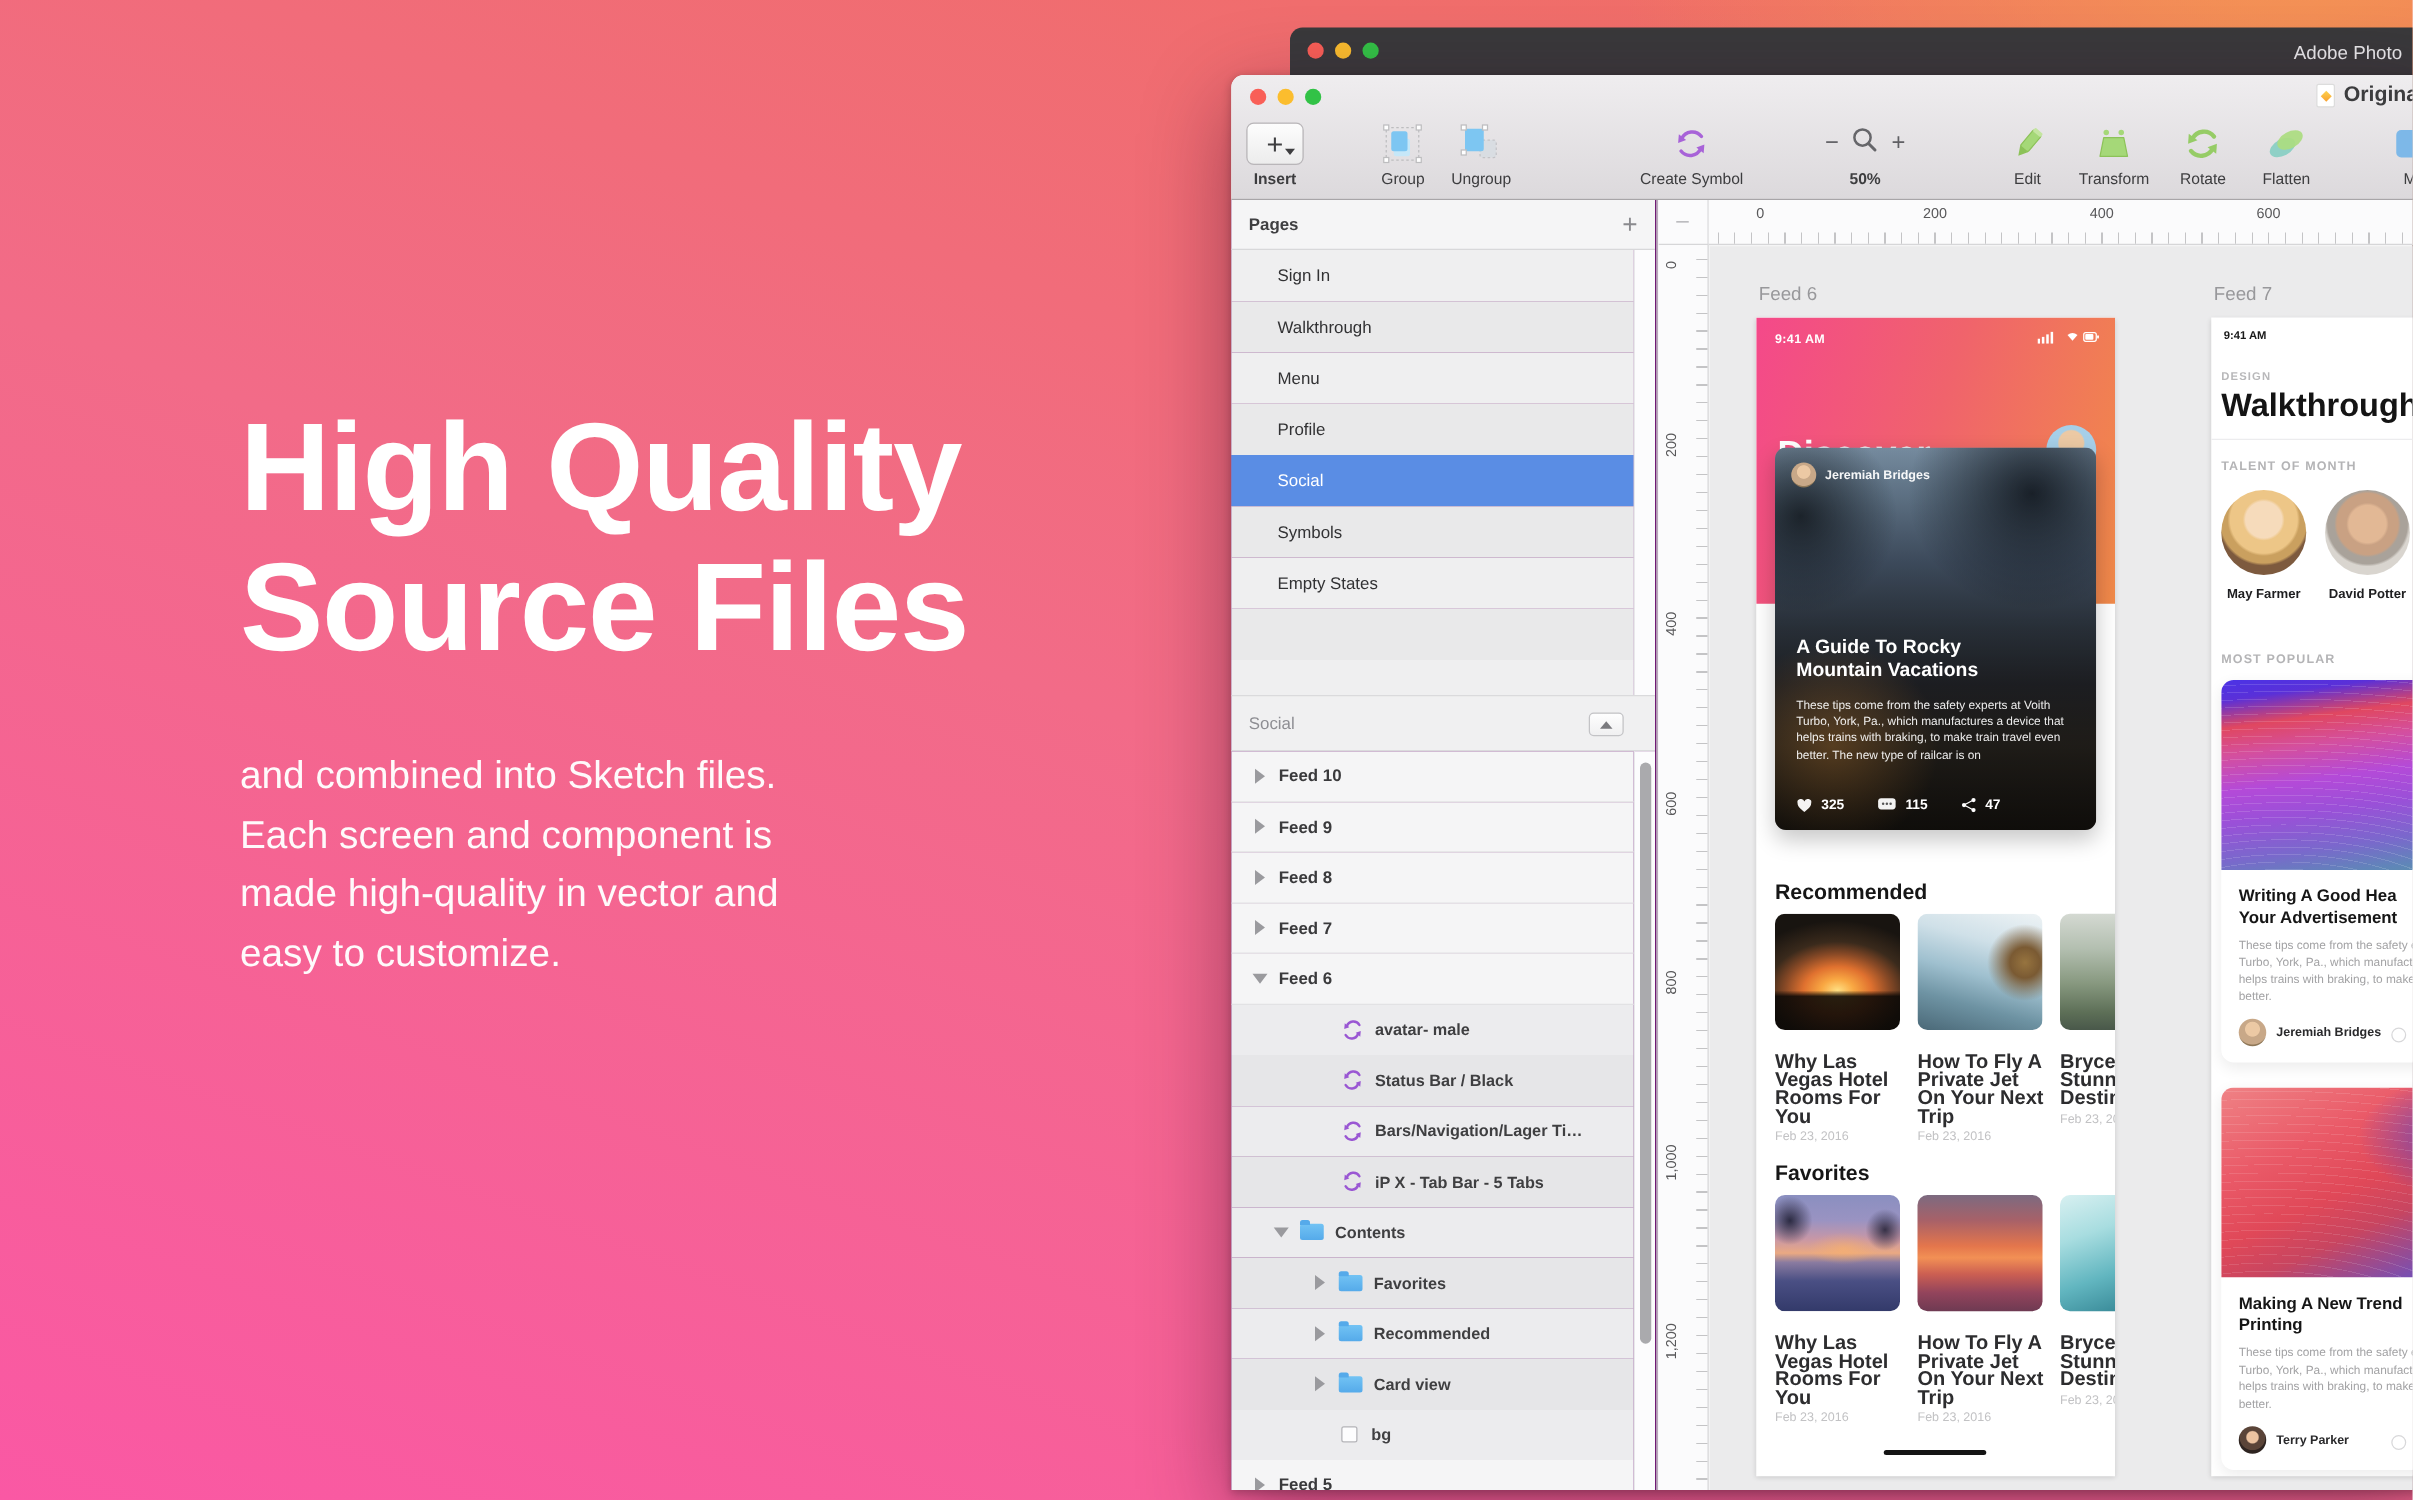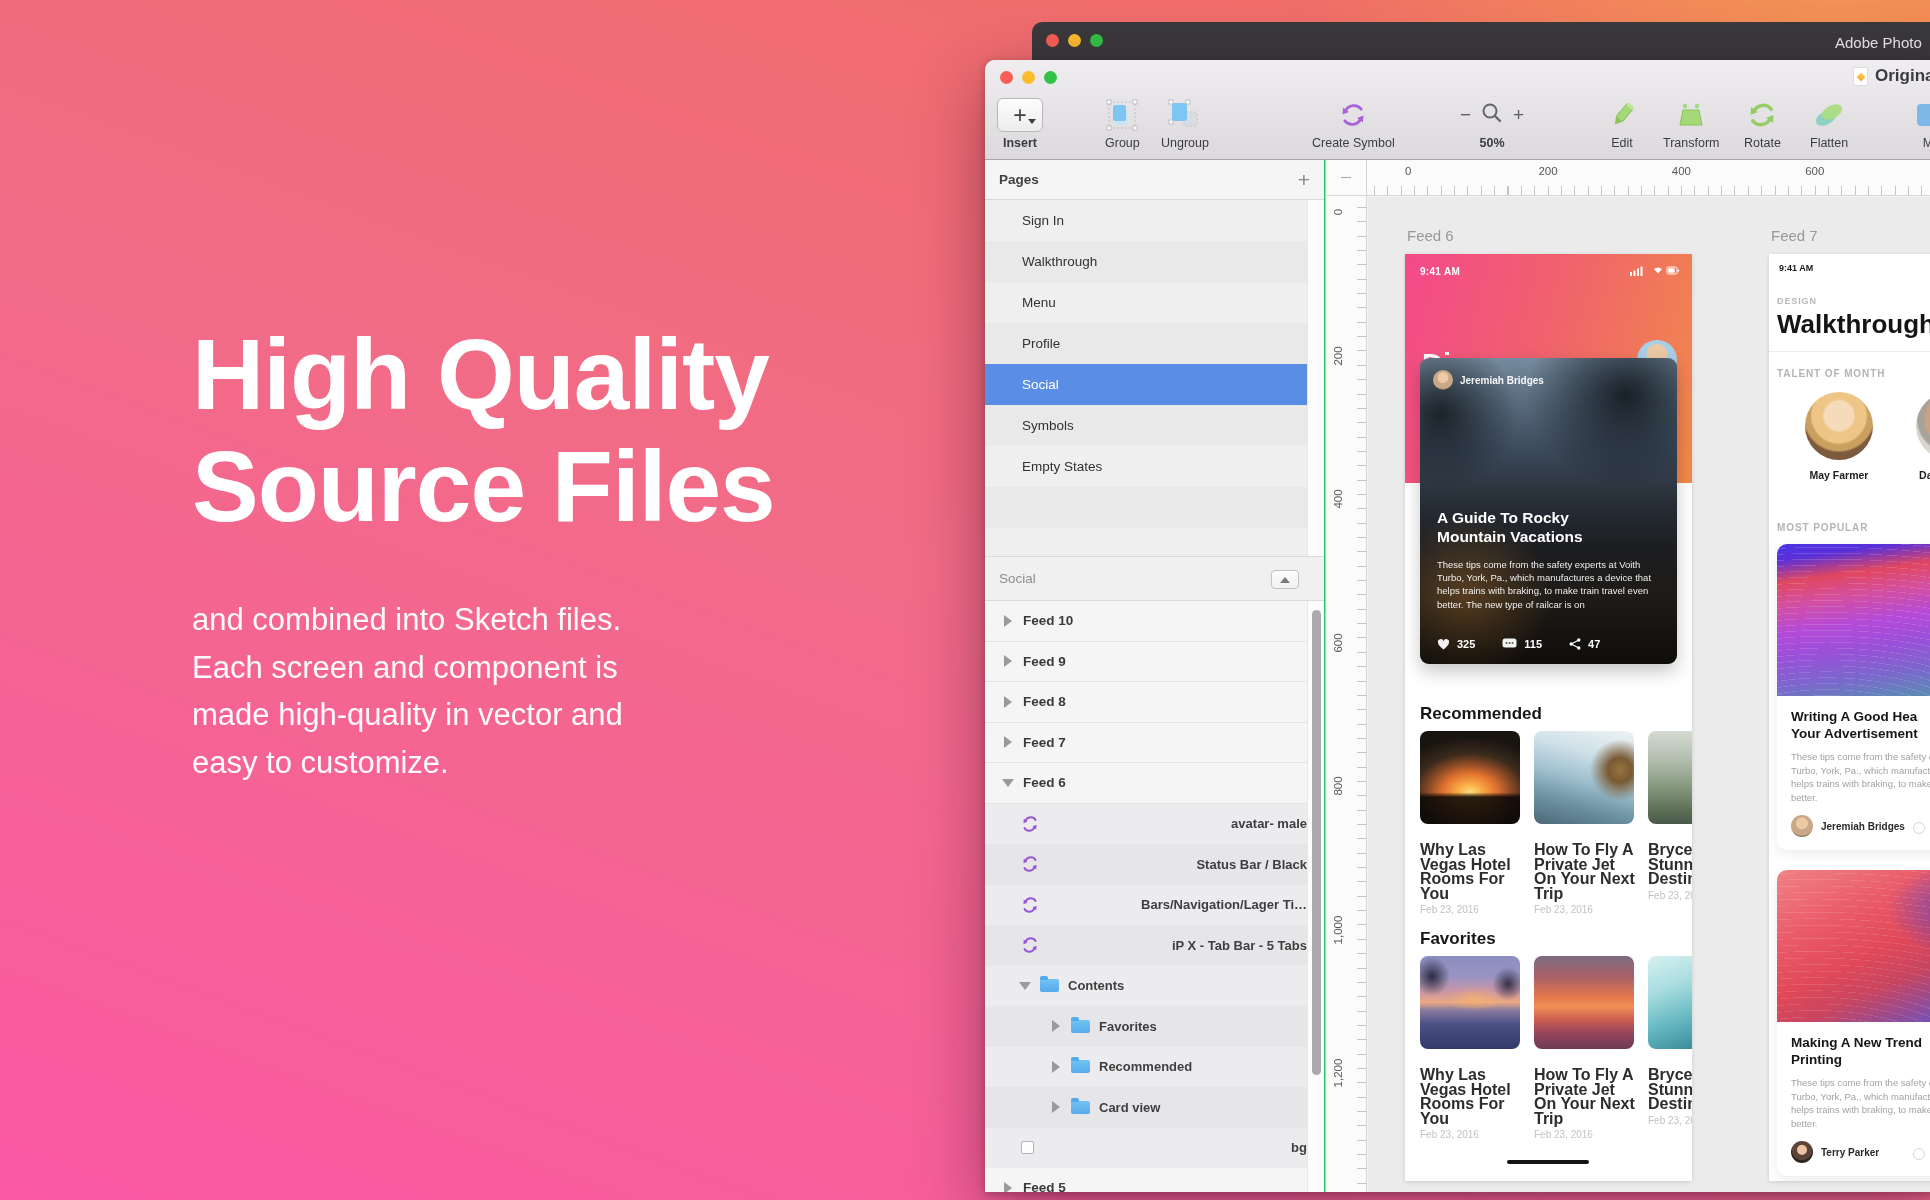--- a/index.html
+++ b/index.html
@@ -48,7 +48,7 @@
   .zoom-row { display:flex; align-items:center; gap:9px; height:34px; font-size:19px; color:#606064; }
 
   
-  .sidebar { position:absolute; left:0; top:100px; bottom:0; width:341px; background:#22c55e; border-right:1px solid #c6c6c8; }
+  .sidebar { position:absolute; left:0; top:100px; bottom:0; width:341px; background:#701a75; border-right:1px solid #c6c6c8; }
   .pages-header { position:absolute; left:0; top:0; right:1px; height:40px; background:#f5f5f6; border-bottom:1px solid #d8d8da;
     display:flex; align-items:center; justify-content:space-between; padding:0 14px; }
   .pages-header .ph-title { font-size:13.5px; font-weight:600; color:#3f3f41; }

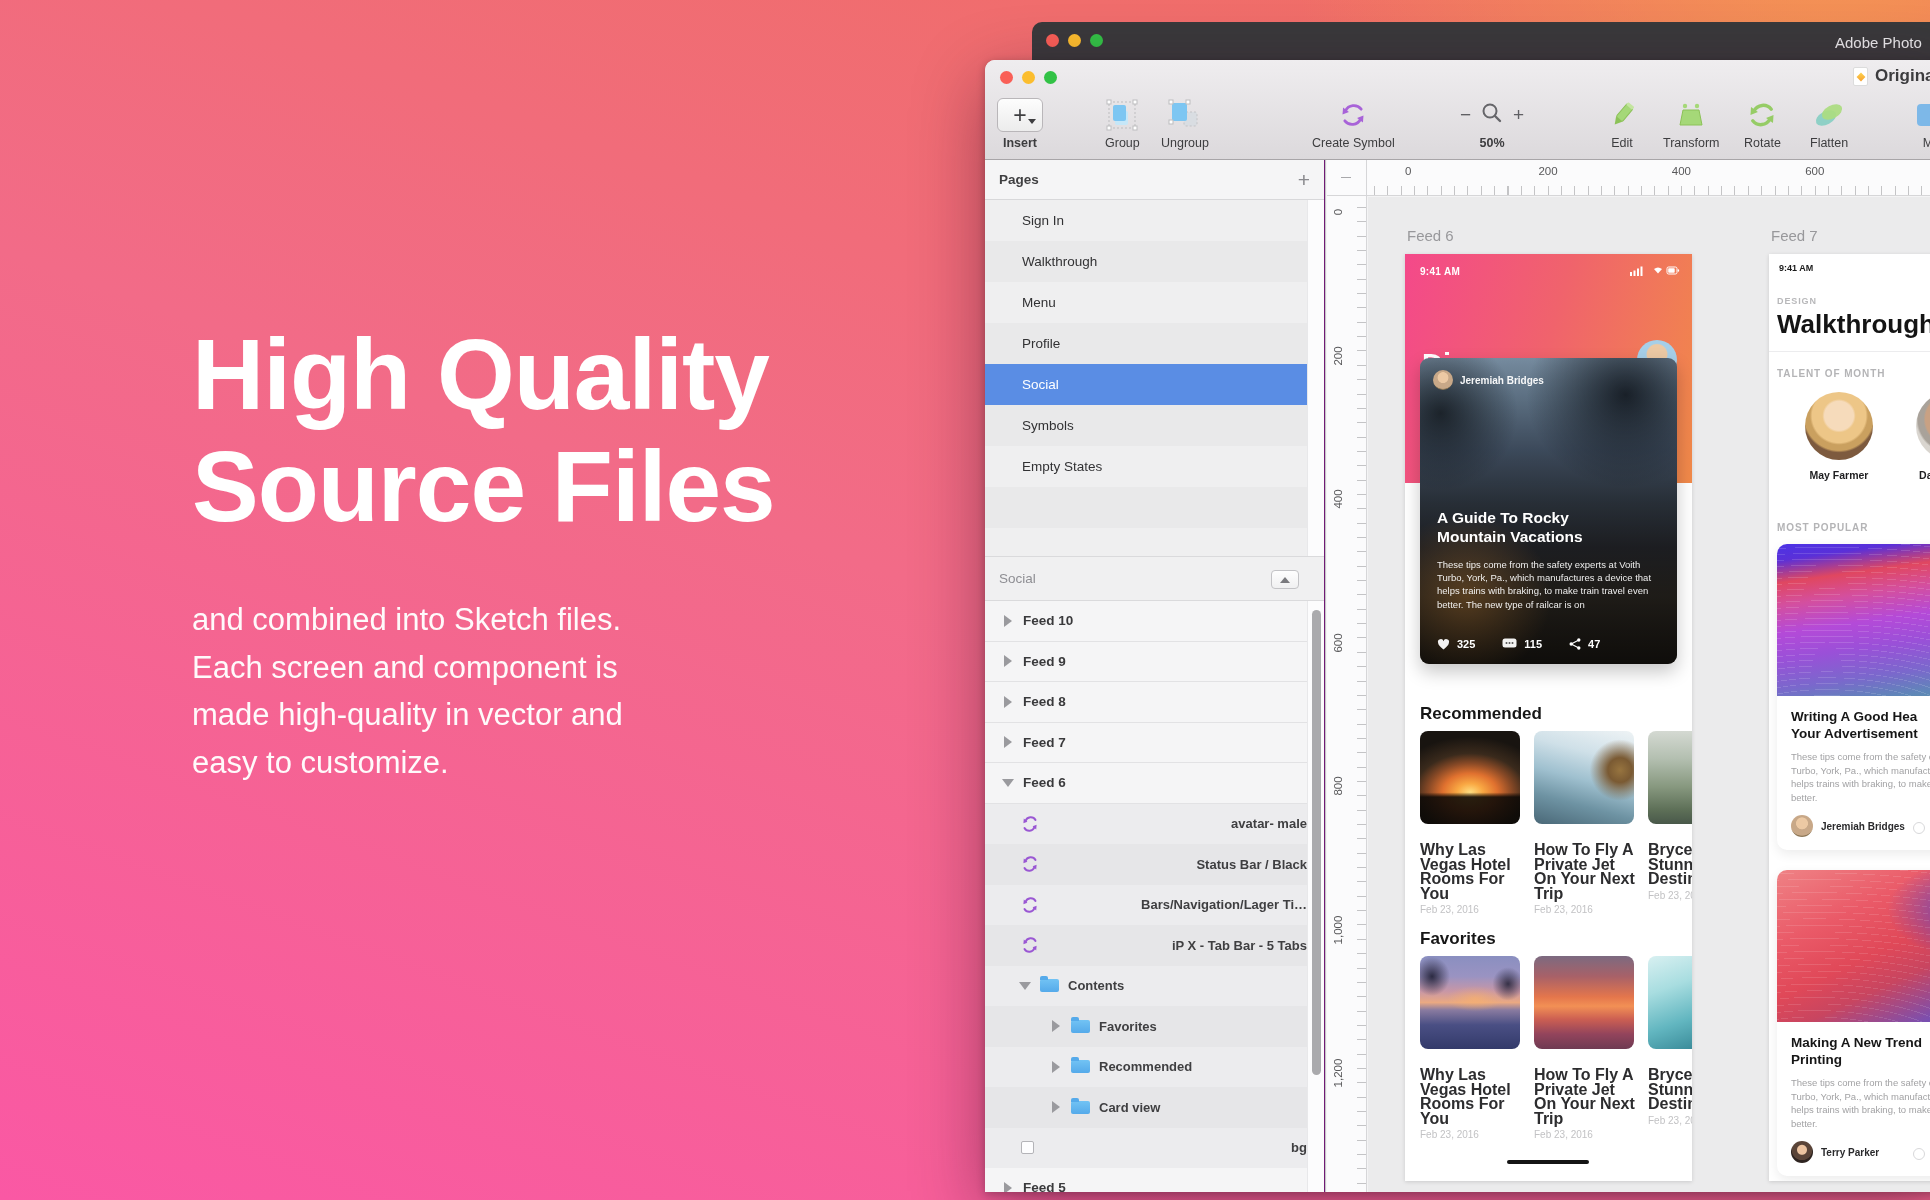--- a/index.html
+++ b/index.html
@@ -168,7 +168,7 @@
   .f7-divider { position:absolute; left:0; right:0; top:97px; height:1px; background:#ececee; }
   .f7-sec-h { position:absolute; left:8px; font-size:10px; font-weight:600; color:#b4b4b6; letter-spacing:.9px; }
   .f7-talents { position:absolute; left:8px; top:138px; display:flex; gap:15px; }
-  .talent { width:68px; display:flex; flex-direction:column; align-items:center;margin-left:28px; }
+  .talent { width:68px; display:flex; flex-direction:column; align-items:center; }
   .talent .tav { width:68px; height:68px; border-radius:50%; }
   .avatar-may { background:radial-gradient(circle at 50% 35%, #f6dbbb 0% 26%, #edc687 30% 48%, #caa05f 52% 62%, #7d5a3e 66% 100%); }
   .avatar-david { background:radial-gradient(circle at 50% 40%, #e2b895 0 28%, #c9a183 32% 46%, #a9a29a 50% 60%, #d9d5cf 64% 100%); }

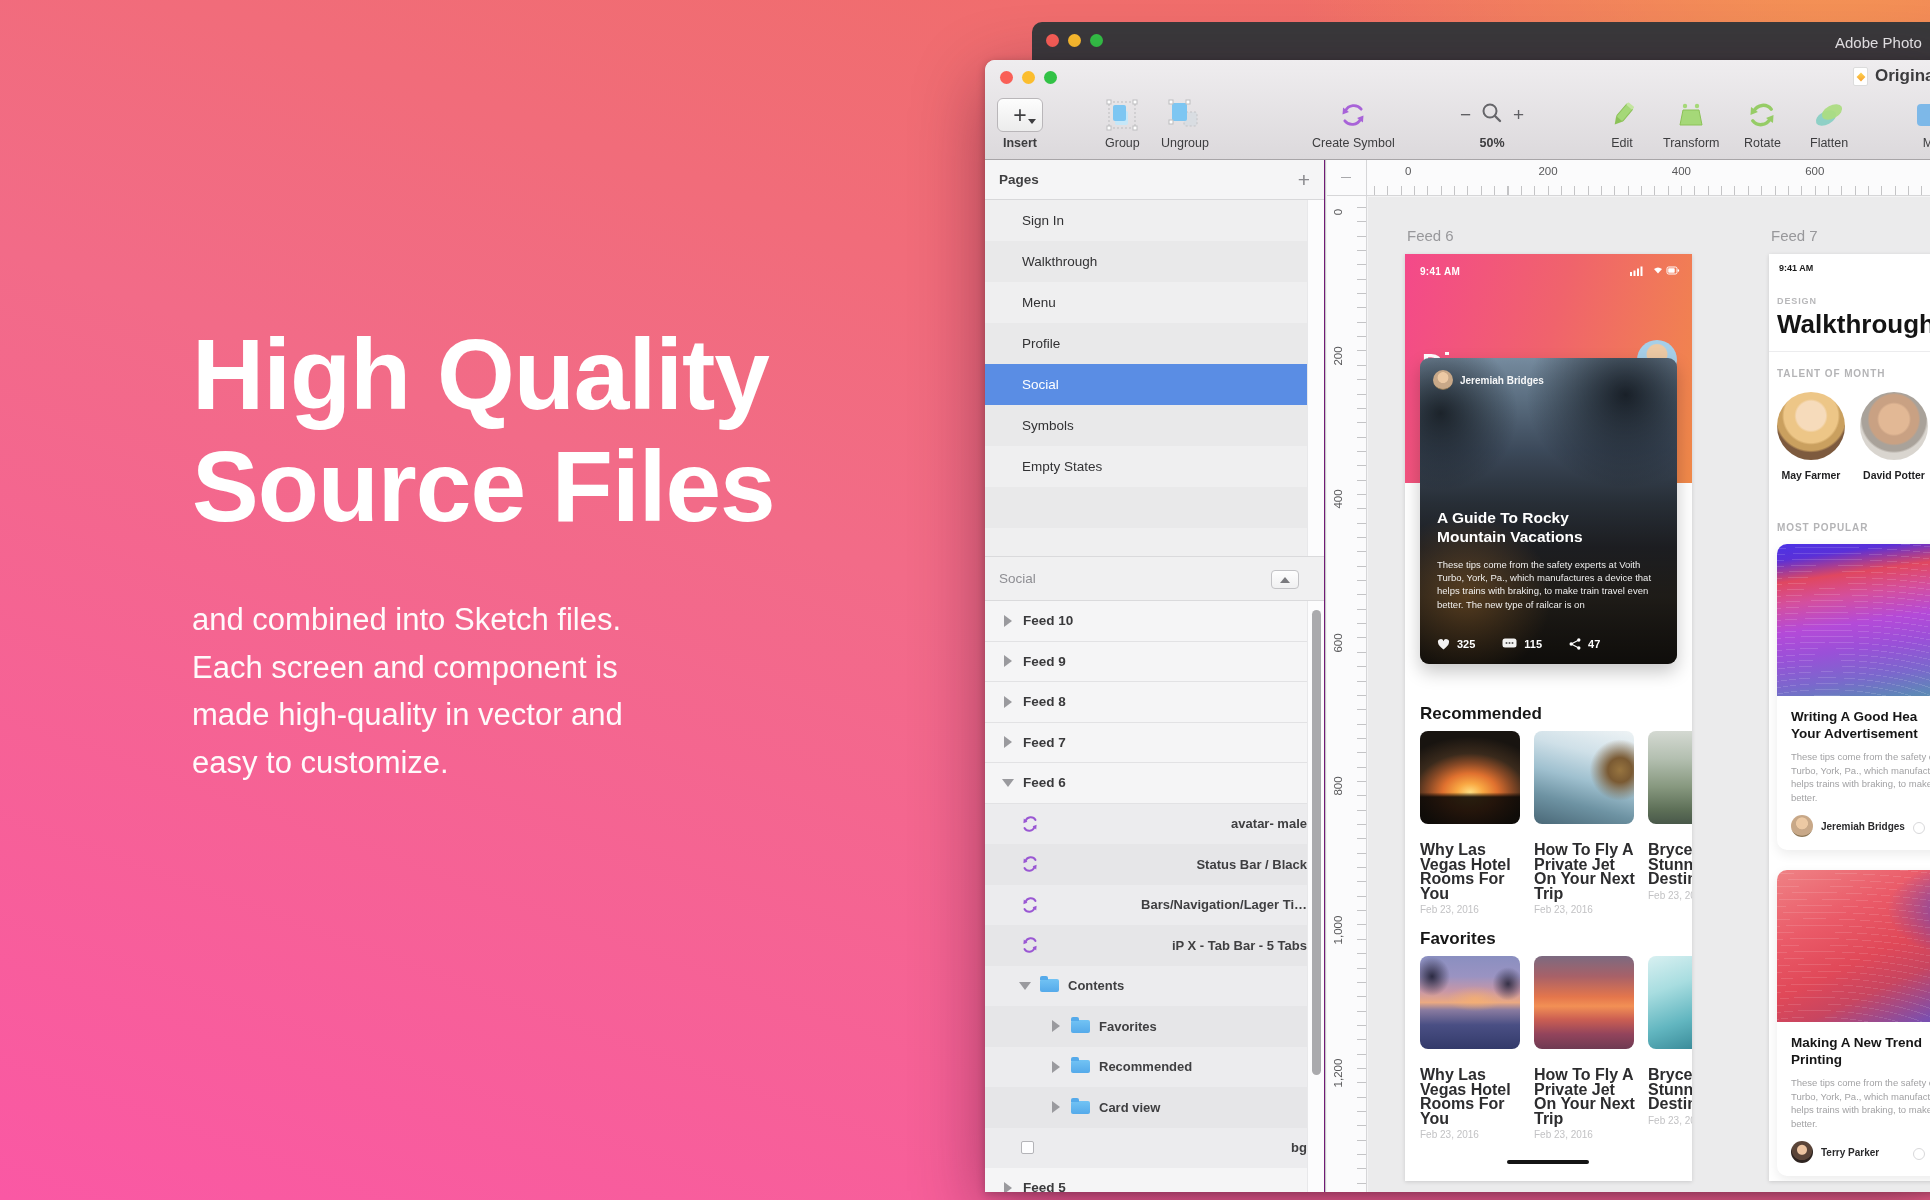--- a/index.html
+++ b/index.html
@@ -75,7 +75,7 @@
   .layer-row.child .layer-label { font-size:13px; font-weight:600; color:#3f3f41; }
   .layer-row.za { background:#ececee; } .layer-row.zb { background:#e6e6e8; }
   .layer-row.lvl0 { padding-left:16px; } .layer-row.lvl1 { padding-left:33px; }
-  .layer-row.lvl1.no-disc { padding-left:36px;justify-content:space-between; } .layer-row.lvl2 { padding-left:64px; }
+  .layer-row.lvl1.no-disc { padding-left:88px; } .layer-row.lvl2 { padding-left:64px; }
   .disc { width:14px; margin-right:8px; display:flex; align-items:center; justify-content:center; }
   .disc.collapsed i { width:0; height:0; border-top:6px solid transparent; border-bottom:6px solid transparent; border-left:8px solid #9a9a9e; }
   .disc.expanded i { width:0; height:0; border-left:6px solid transparent; border-right:6px solid transparent; border-top:8px solid #9a9a9e; }

